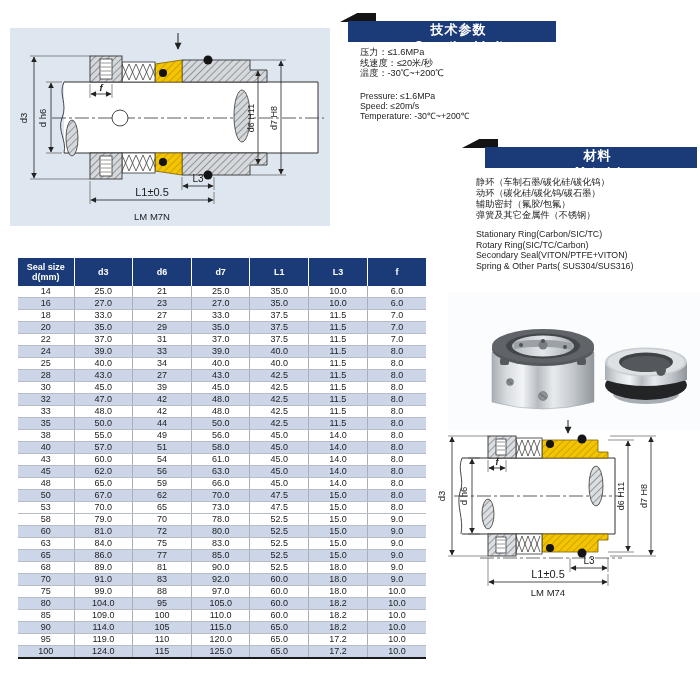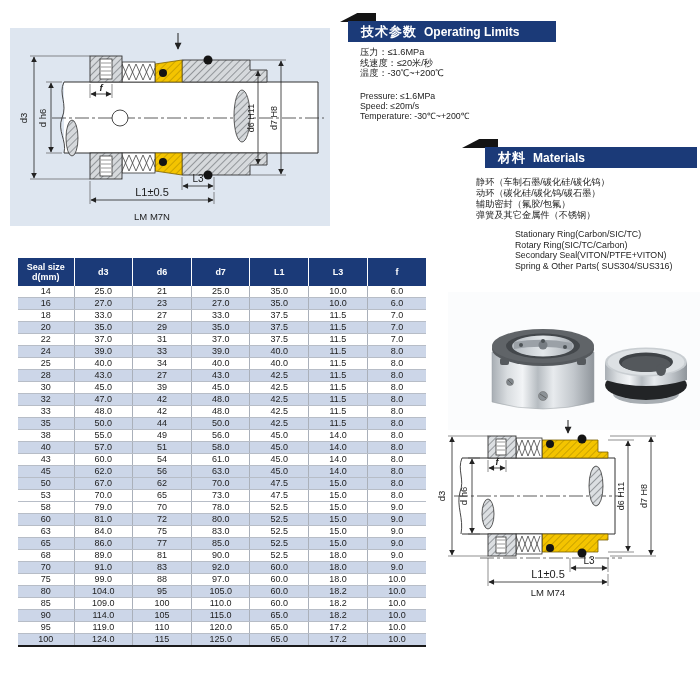--- a/index.html
+++ b/index.html
@@ -18,7 +18,7 @@
   
   .diagram1-panel{position:absolute;left:10px;top:28px;width:320px;height:198px;background:var(--panel-blue);}
   
-  .bar{position:absolute;height:21px;background:var(--navy);color:#fff;display:flex;align-items:center;padding-left:13px;white-space:nowrap;}
+  .bar{position:absolute;height:21px;background:var(--navy);color:#fff;display:flex;align-items:center;padding-left:13px;white-space:nowrap;flex-direction:column;}
   .bar .zh{font-size:13px;font-weight:bold;letter-spacing:1px;}
   .bar .en{font-size:12px;font-weight:bold;margin-left:7px;}
   .bar-accent{position:absolute;background:var(--accent-black);clip-path:polygon(0 100%,48% 0,100% 0,100% 100%);}

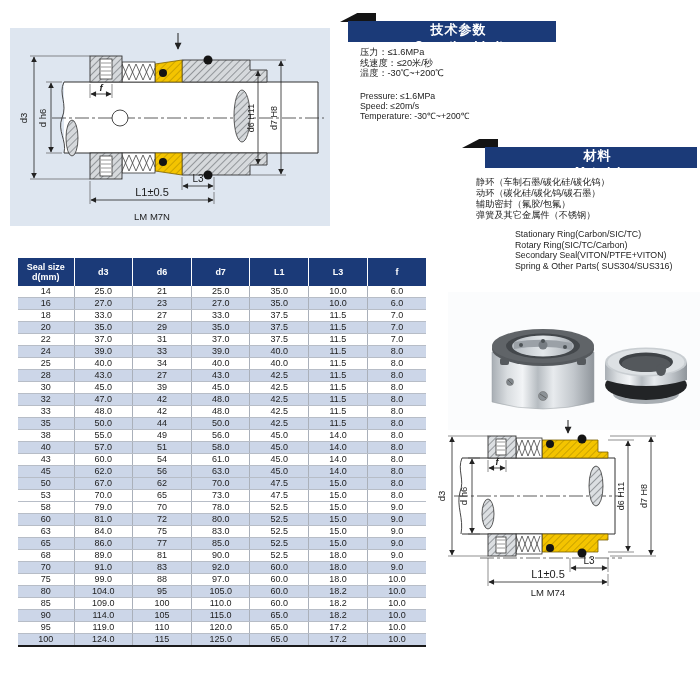--- a/index.html
+++ b/index.html
@@ -32,7 +32,7 @@
   .ops-zh{left:360px;top:47px;font-size:9.2px;line-height:10.5px;}
   .ops-en{left:360px;top:91px;font-size:8.8px;line-height:10px;}
   .mat-zh{left:476px;top:177px;font-size:9.2px;line-height:11px;}
-  .mat-en{left:476px;top:229px;font-size:8.8px;line-height:10.5px;margin-left:39px;}
+  .mat-en{left:476px;top:229px;font-size:8.8px;line-height:10.5px;}
   
   table.seal-table{
     position:absolute;left:18px;top:258px;width:408px;table-layout:fixed;

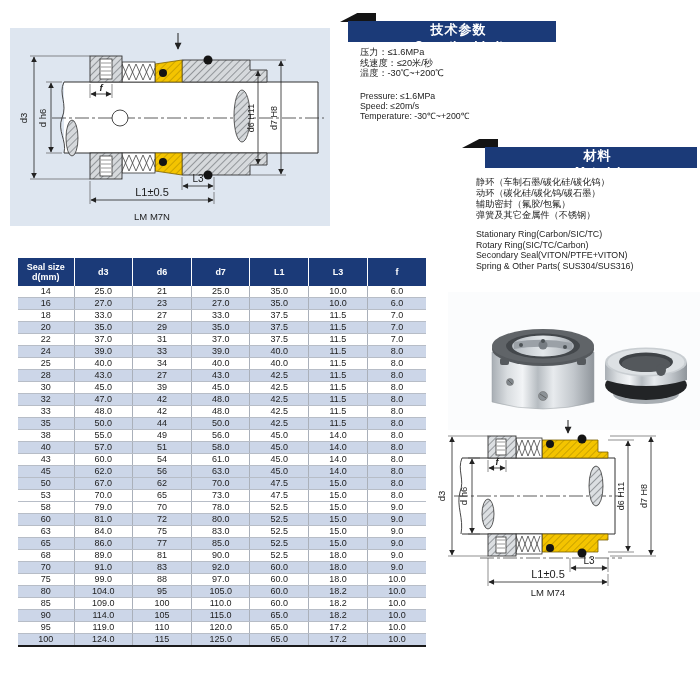--- a/index.html
+++ b/index.html
@@ -455,6 +455,15 @@
           <td>14.0</td>
           <td>8.0</td>
         </tr>
+        <tr>
+          <td>48</td>
+          <td>65.0</td>
+          <td>59</td>
+          <td>66.0</td>
+          <td>45.0</td>
+          <td>14.0</td>
+          <td>8.0</td>
+        </tr>
         <tr class="stripe">
           <td>50</td>
           <td>67.0</td>

